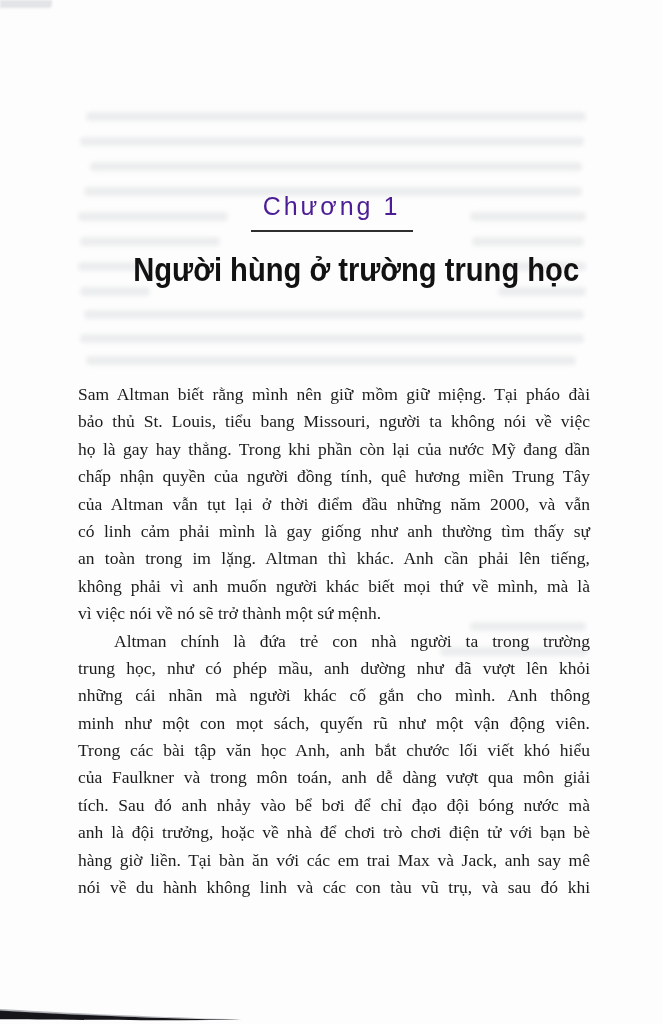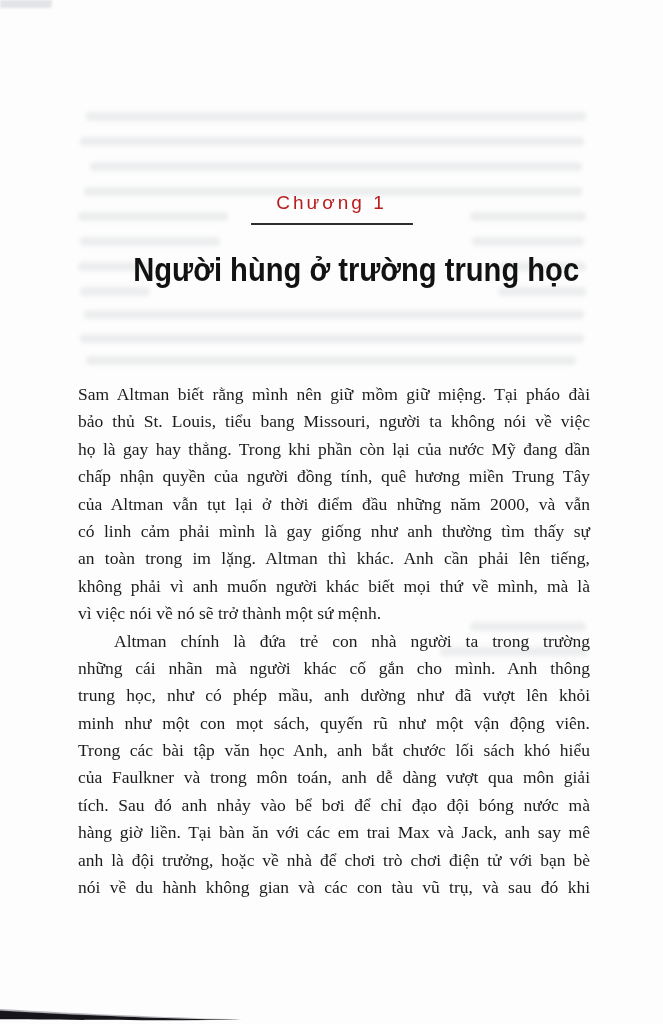--- a/index.html
+++ b/index.html
@@ -30,7 +30,7 @@
   }
   .chapter-number{
     font-family:"Liberation Sans", sans-serif;
-    font-weight:400;font-size:19px;letter-spacing:3px;color:#b91c1c;
+    font-weight:400;font-size:25px;letter-spacing:3px;color:#4c1d95;
   }
   .chapter-rule{
     width:162px;height:2px;background:#2e2e2e;

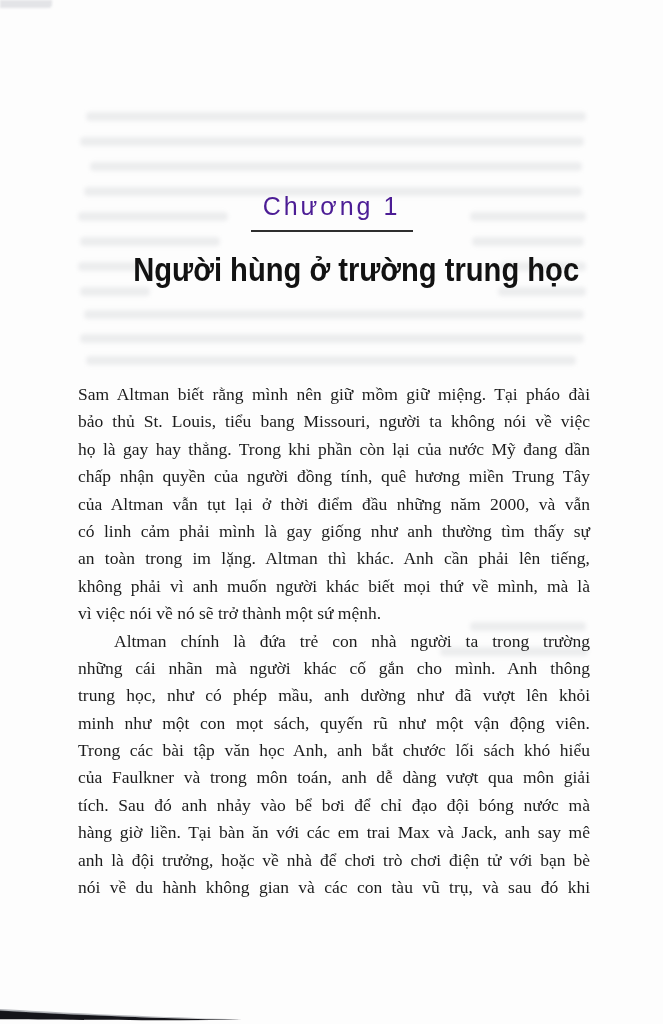--- a/index.html
+++ b/index.html
@@ -106,8 +106,8 @@
     <div class="bline lastline">vì việc nói về nó sẽ trở thành một sứ mệnh.</div>
 
     <div class="bline indent">Altman chính là đứa trẻ con nhà người ta trong trường</div>
+    <div class="bline">trung học, như có phép mầu, anh dường như đã vượt lên khỏi</div>
     <div class="bline">những cái nhãn mà người khác cố gắn cho mình. Anh thông</div>
-    <div class="bline">trung học, như có phép mầu, anh dường như đã vượt lên khỏi</div>
     <div class="bline">minh như một con mọt sách, quyến rũ như một vận động viên.</div>
     <div class="bline">Trong các bài tập văn học Anh, anh bắt chước lối sách khó hiểu</div>
     <div class="bline">của Faulkner và trong môn toán, anh dễ dàng vượt qua môn giải</div>

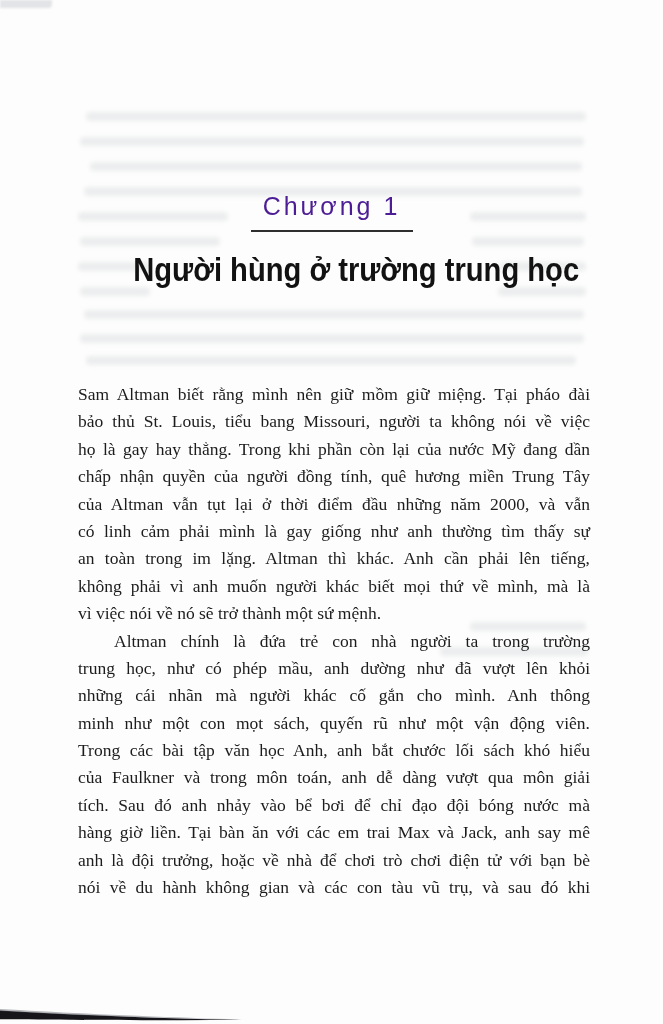--- a/index.html
+++ b/index.html
@@ -109,7 +109,7 @@
     <div class="bline">trung học, như có phép mầu, anh dường như đã vượt lên khỏi</div>
     <div class="bline">những cái nhãn mà người khác cố gắn cho mình. Anh thông</div>
     <div class="bline">minh như một con mọt sách, quyến rũ như một vận động viên.</div>
-    <div class="bline">Trong các bài tập văn học Anh, anh bắt chước lối sách khó hiểu</div>
+    <div class="bline">Trong các bài tập văn học Anh, anh bắt chước lối viết khó hiểu</div>
     <div class="bline">của Faulkner và trong môn toán, anh dễ dàng vượt qua môn giải</div>
     <div class="bline">tích. Sau đó anh nhảy vào bể bơi để chỉ đạo đội bóng nước mà</div>
     <div class="bline">hàng giờ liền. Tại bàn ăn với các em trai Max và Jack, anh say mê</div>

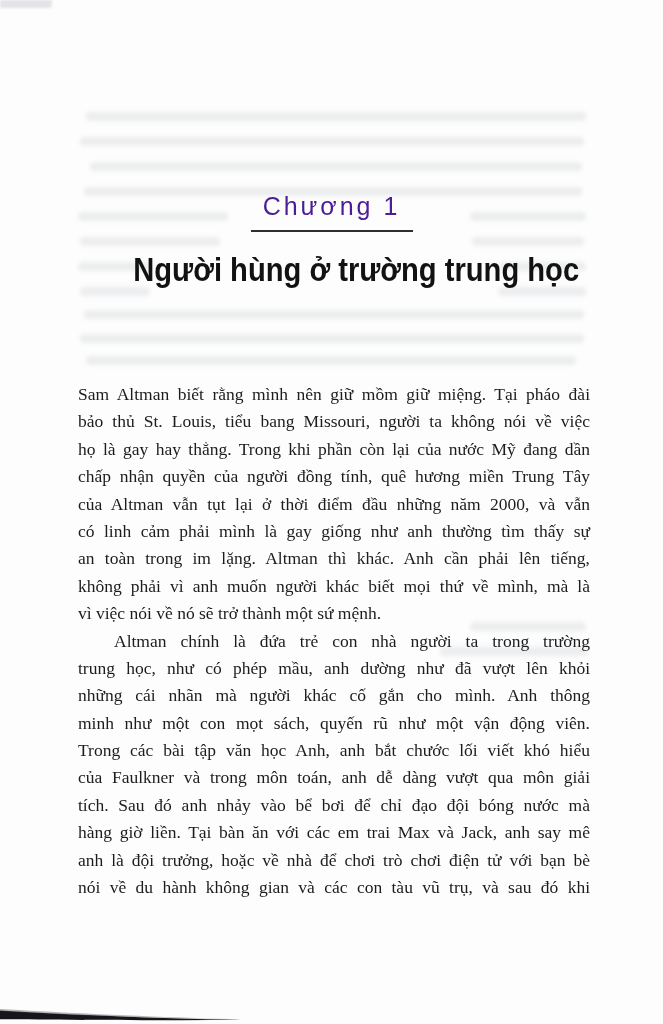--- a/index.html
+++ b/index.html
@@ -112,8 +112,8 @@
     <div class="bline">Trong các bài tập văn học Anh, anh bắt chước lối viết khó hiểu</div>
     <div class="bline">của Faulkner và trong môn toán, anh dễ dàng vượt qua môn giải</div>
     <div class="bline">tích. Sau đó anh nhảy vào bể bơi để chỉ đạo đội bóng nước mà</div>
+    <div class="bline">anh là đội trưởng, hoặc về nhà để chơi trò chơi điện tử với bạn bè</div>
     <div class="bline">hàng giờ liền. Tại bàn ăn với các em trai Max và Jack, anh say mê</div>
-    <div class="bline">anh là đội trưởng, hoặc về nhà để chơi trò chơi điện tử với bạn bè</div>
     <div class="bline">nói về du hành không gian và các con tàu vũ trụ, và sau đó khi</div>
   </div>
 

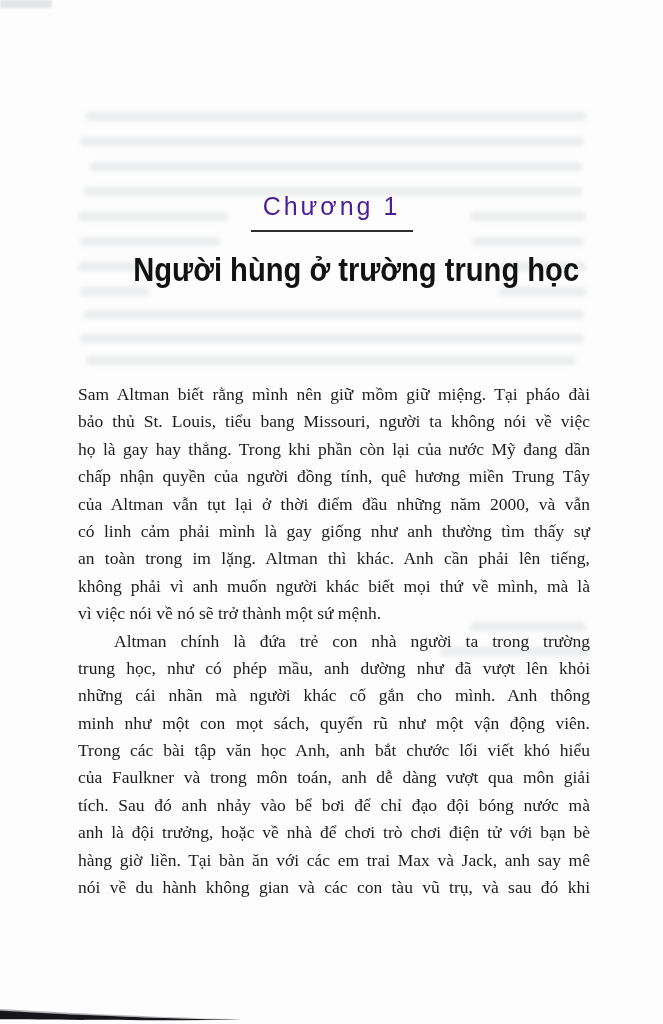--- a/index.html
+++ b/index.html
@@ -114,7 +114,7 @@
     <div class="bline">tích. Sau đó anh nhảy vào bể bơi để chỉ đạo đội bóng nước mà</div>
     <div class="bline">anh là đội trưởng, hoặc về nhà để chơi trò chơi điện tử với bạn bè</div>
     <div class="bline">hàng giờ liền. Tại bàn ăn với các em trai Max và Jack, anh say mê</div>
-    <div class="bline">nói về du hành không gian và các con tàu vũ trụ, và sau đó khi</div>
+    <div class="bline">nói về du hành không linh và các con tàu vũ trụ, và sau đó khi</div>
   </div>
 
   <svg class="curl" width="270" height="24" viewBox="0 0 270 24">

